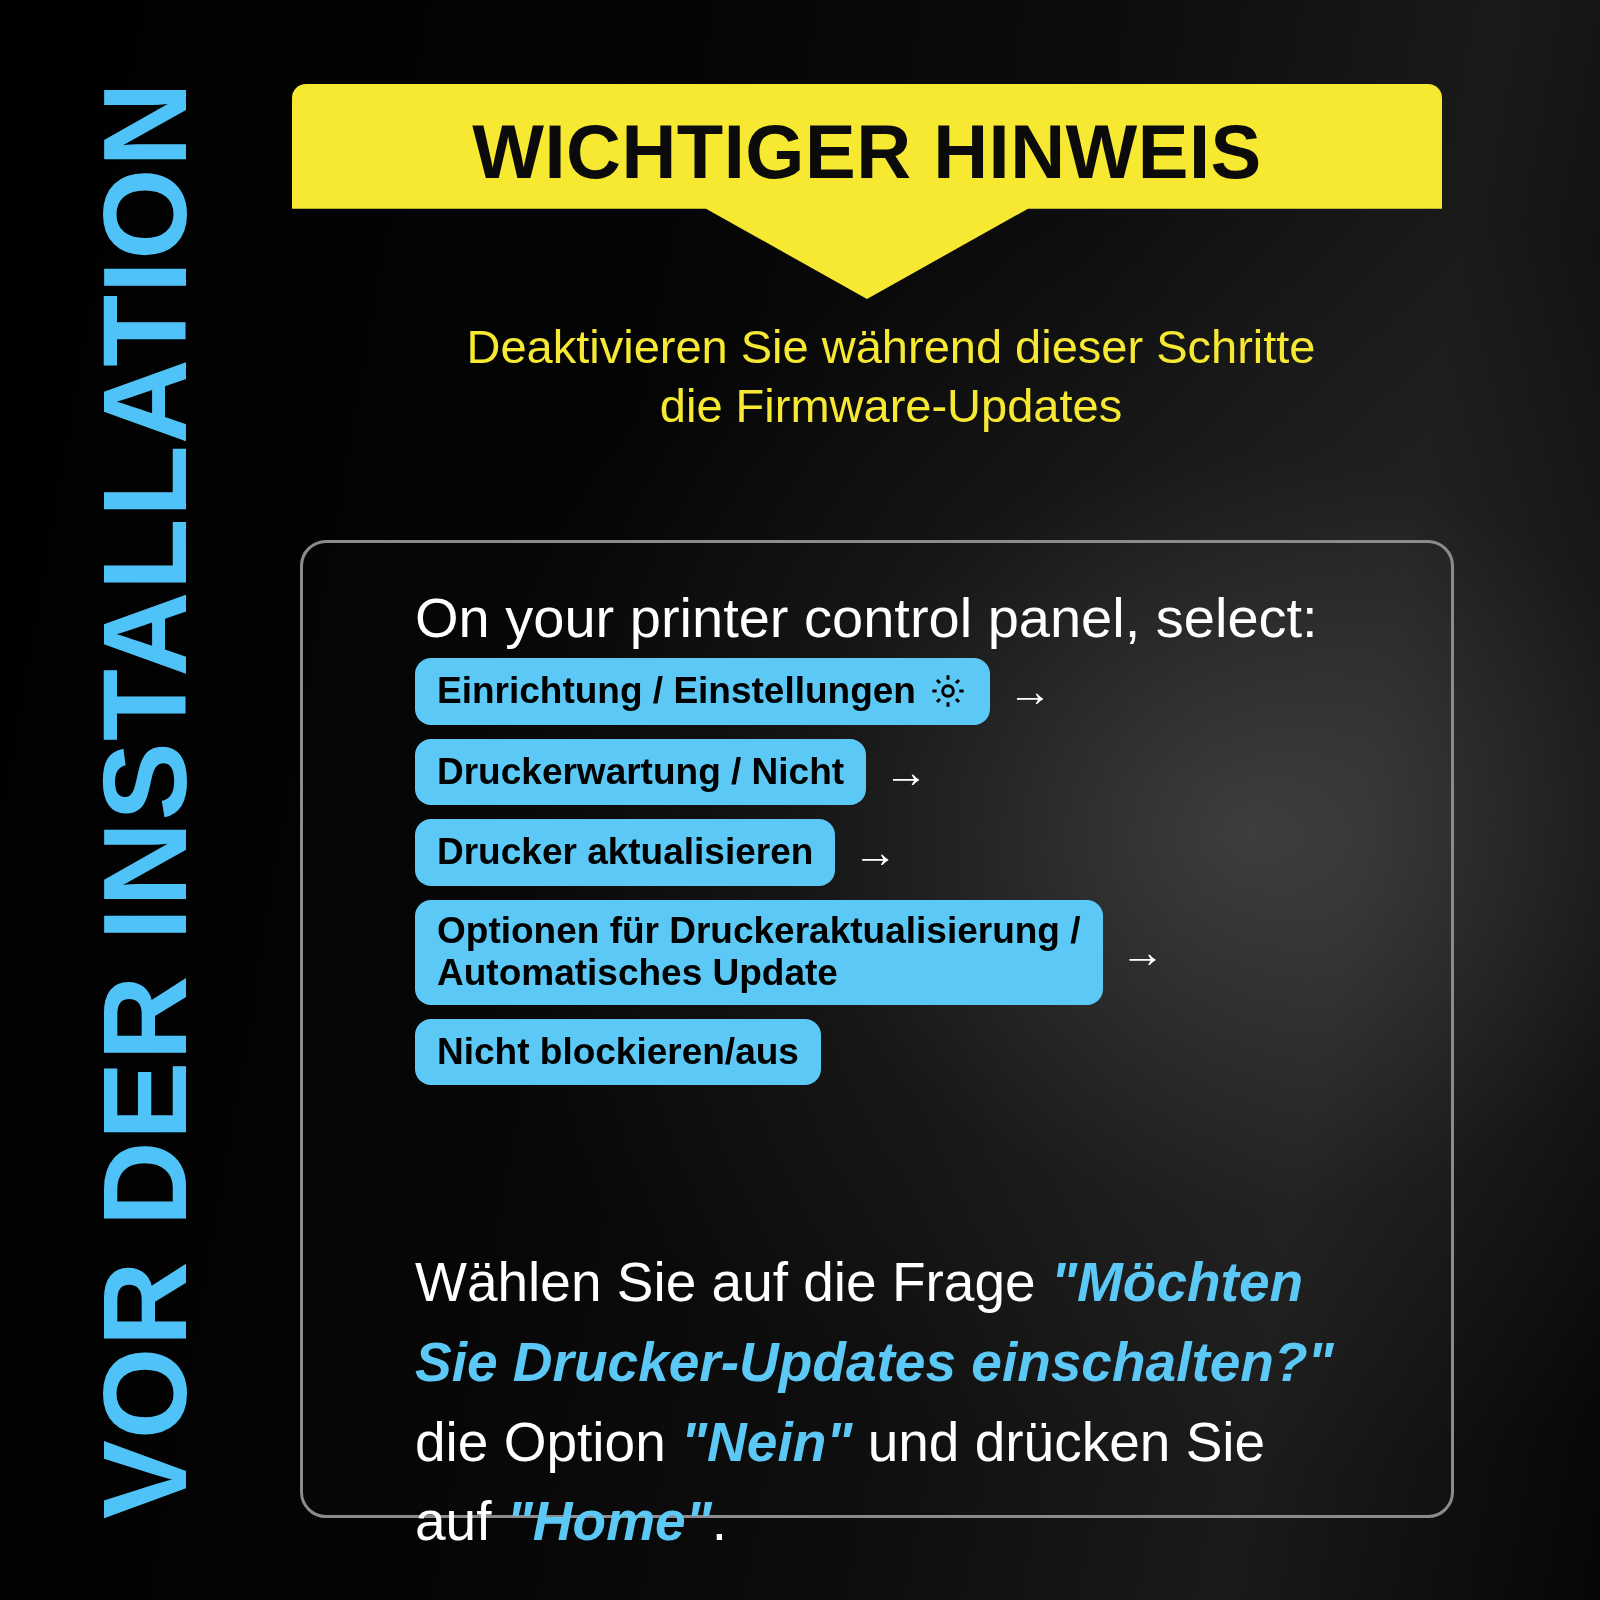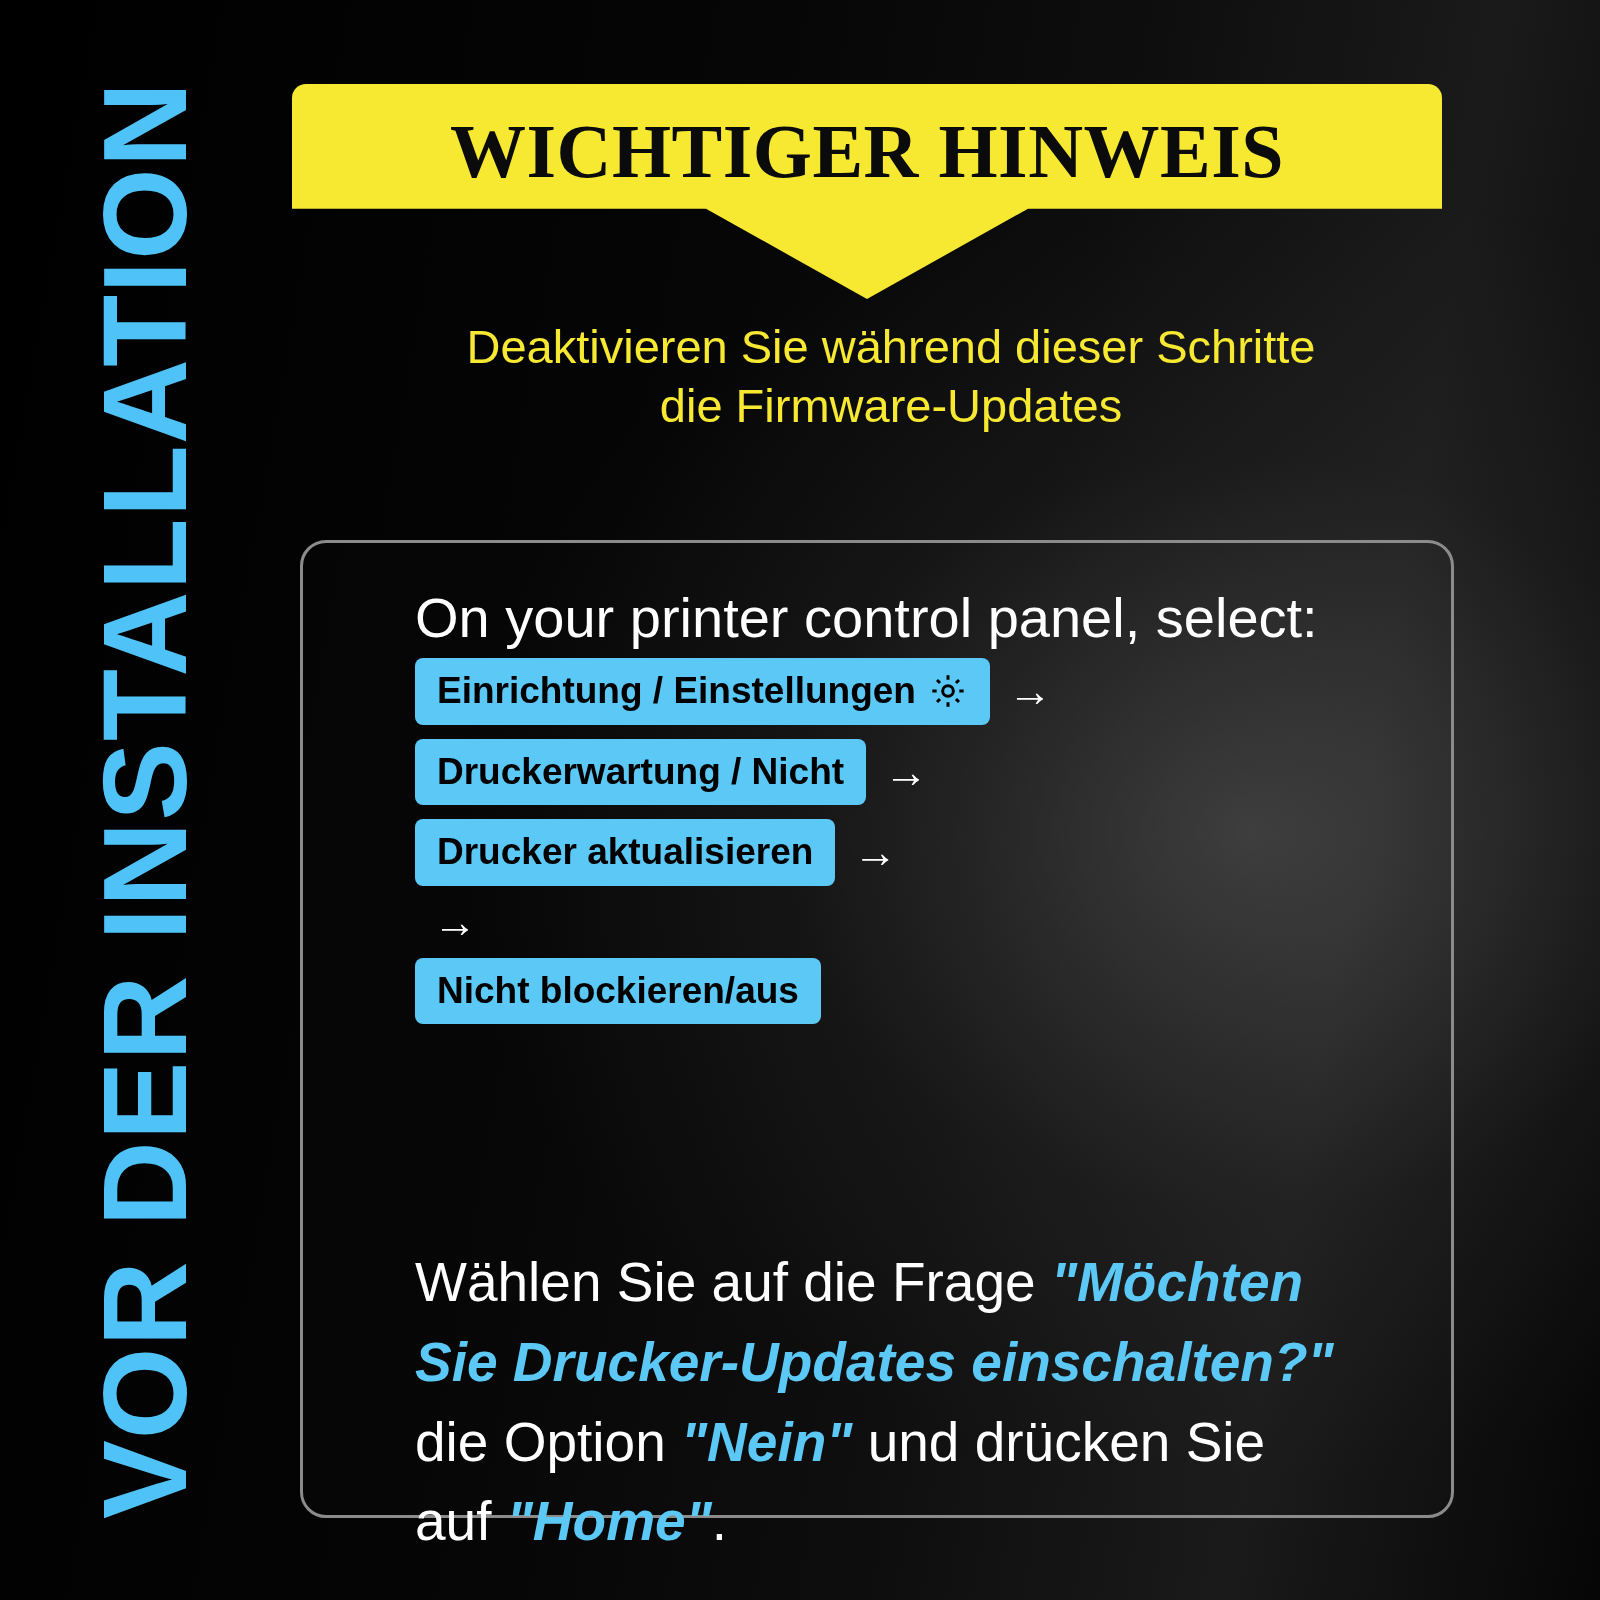--- a/index.html
+++ b/index.html
@@ -51,7 +51,6 @@
     top: 84px;
     width: 1150px;
     height: 215px;
-    font-family: Liberation Serif, serif;
   }
   #banner .plate {
     position: absolute;

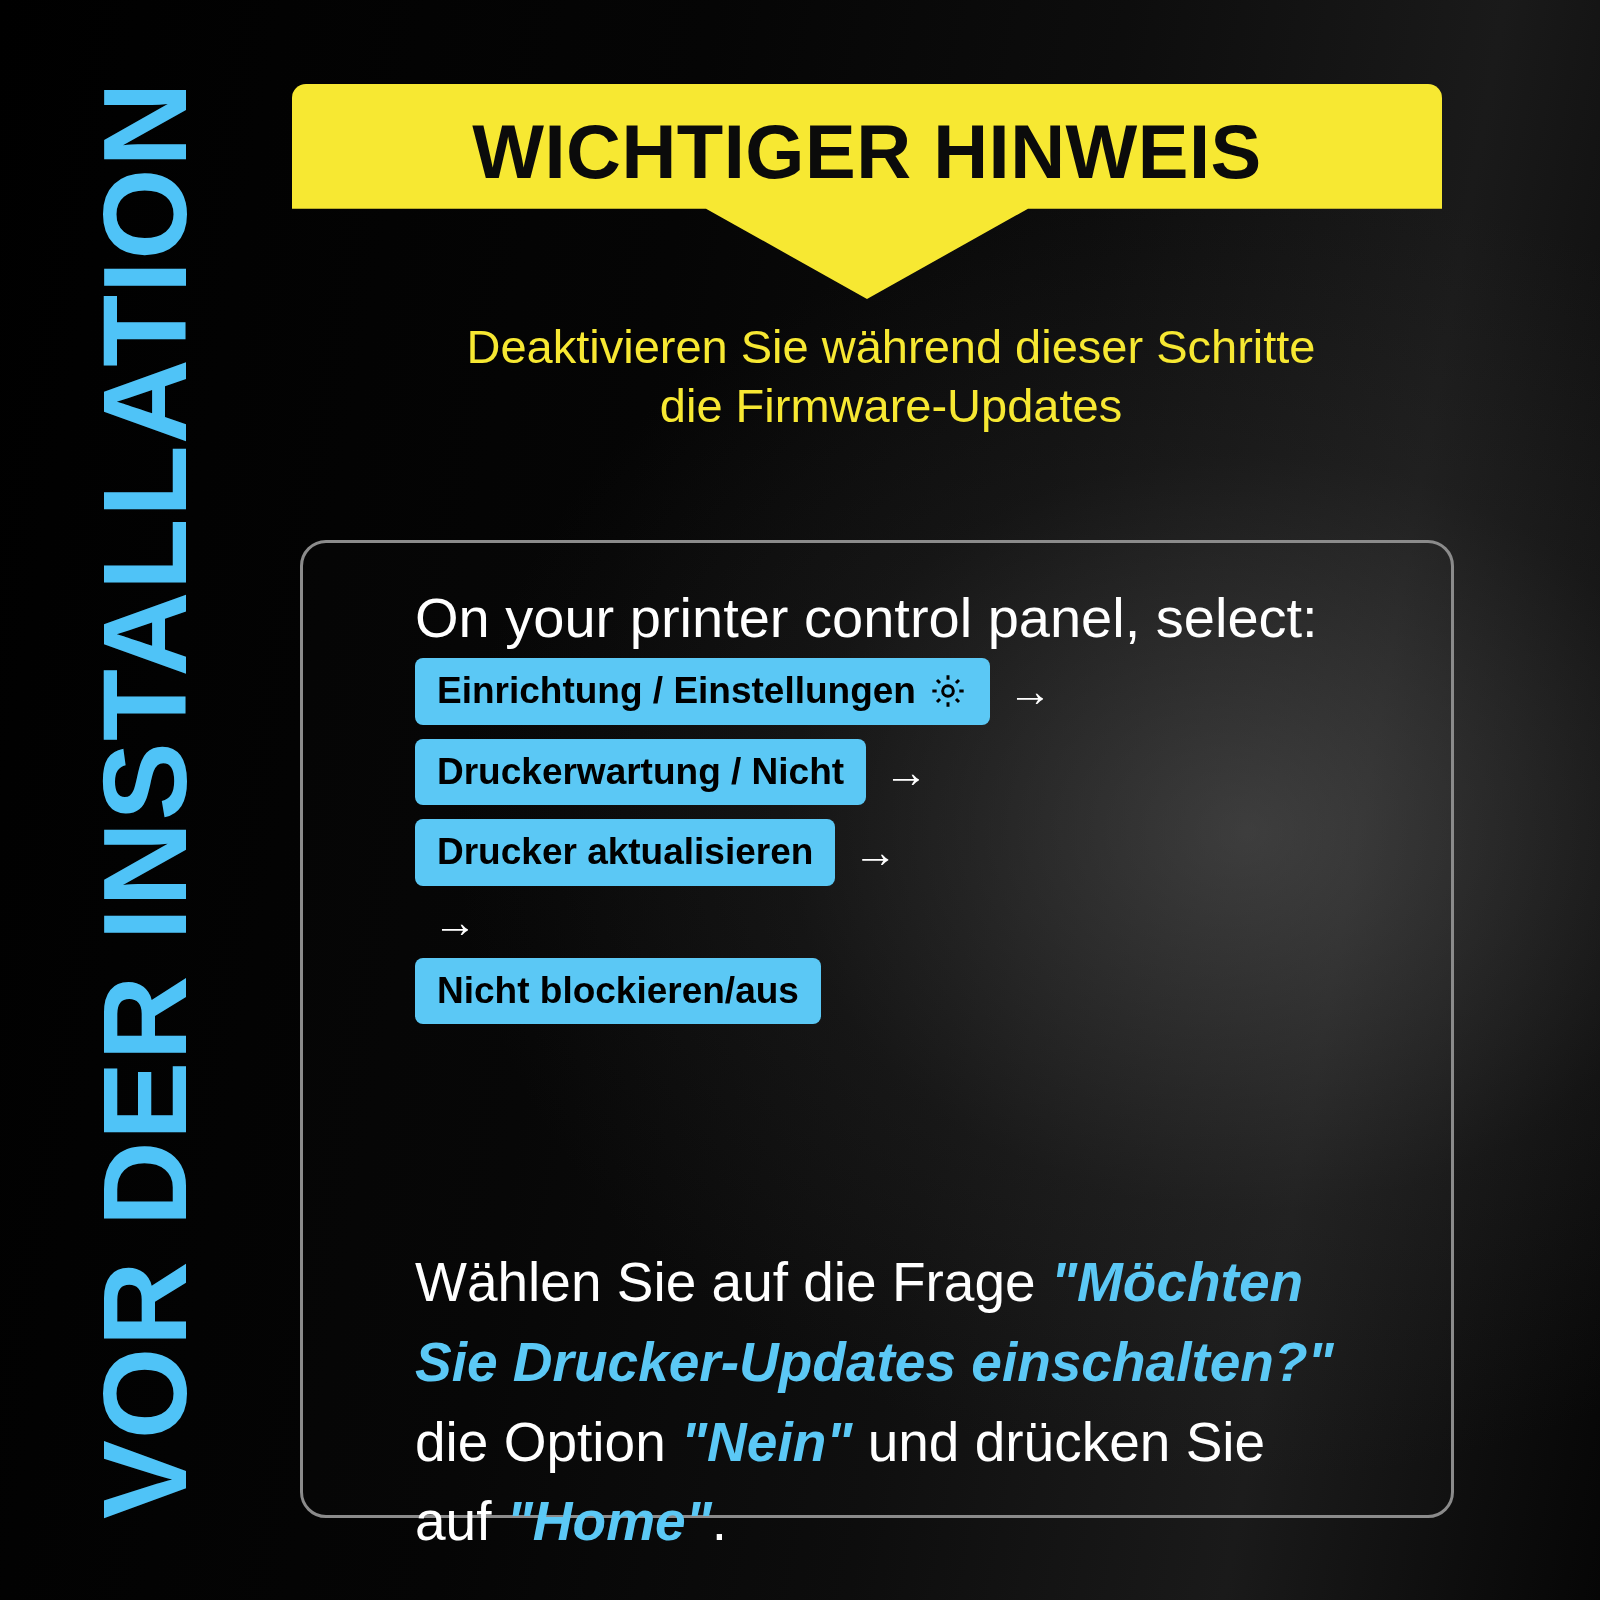--- a/index.html
+++ b/index.html
@@ -129,7 +129,7 @@
     color: #000;
     font-size: 37px;
     font-weight: bold;
-    border-radius: 8px;
+    border-radius: 16px;
     padding: 12px 22px;
     display: inline-flex;
     align-items: center;

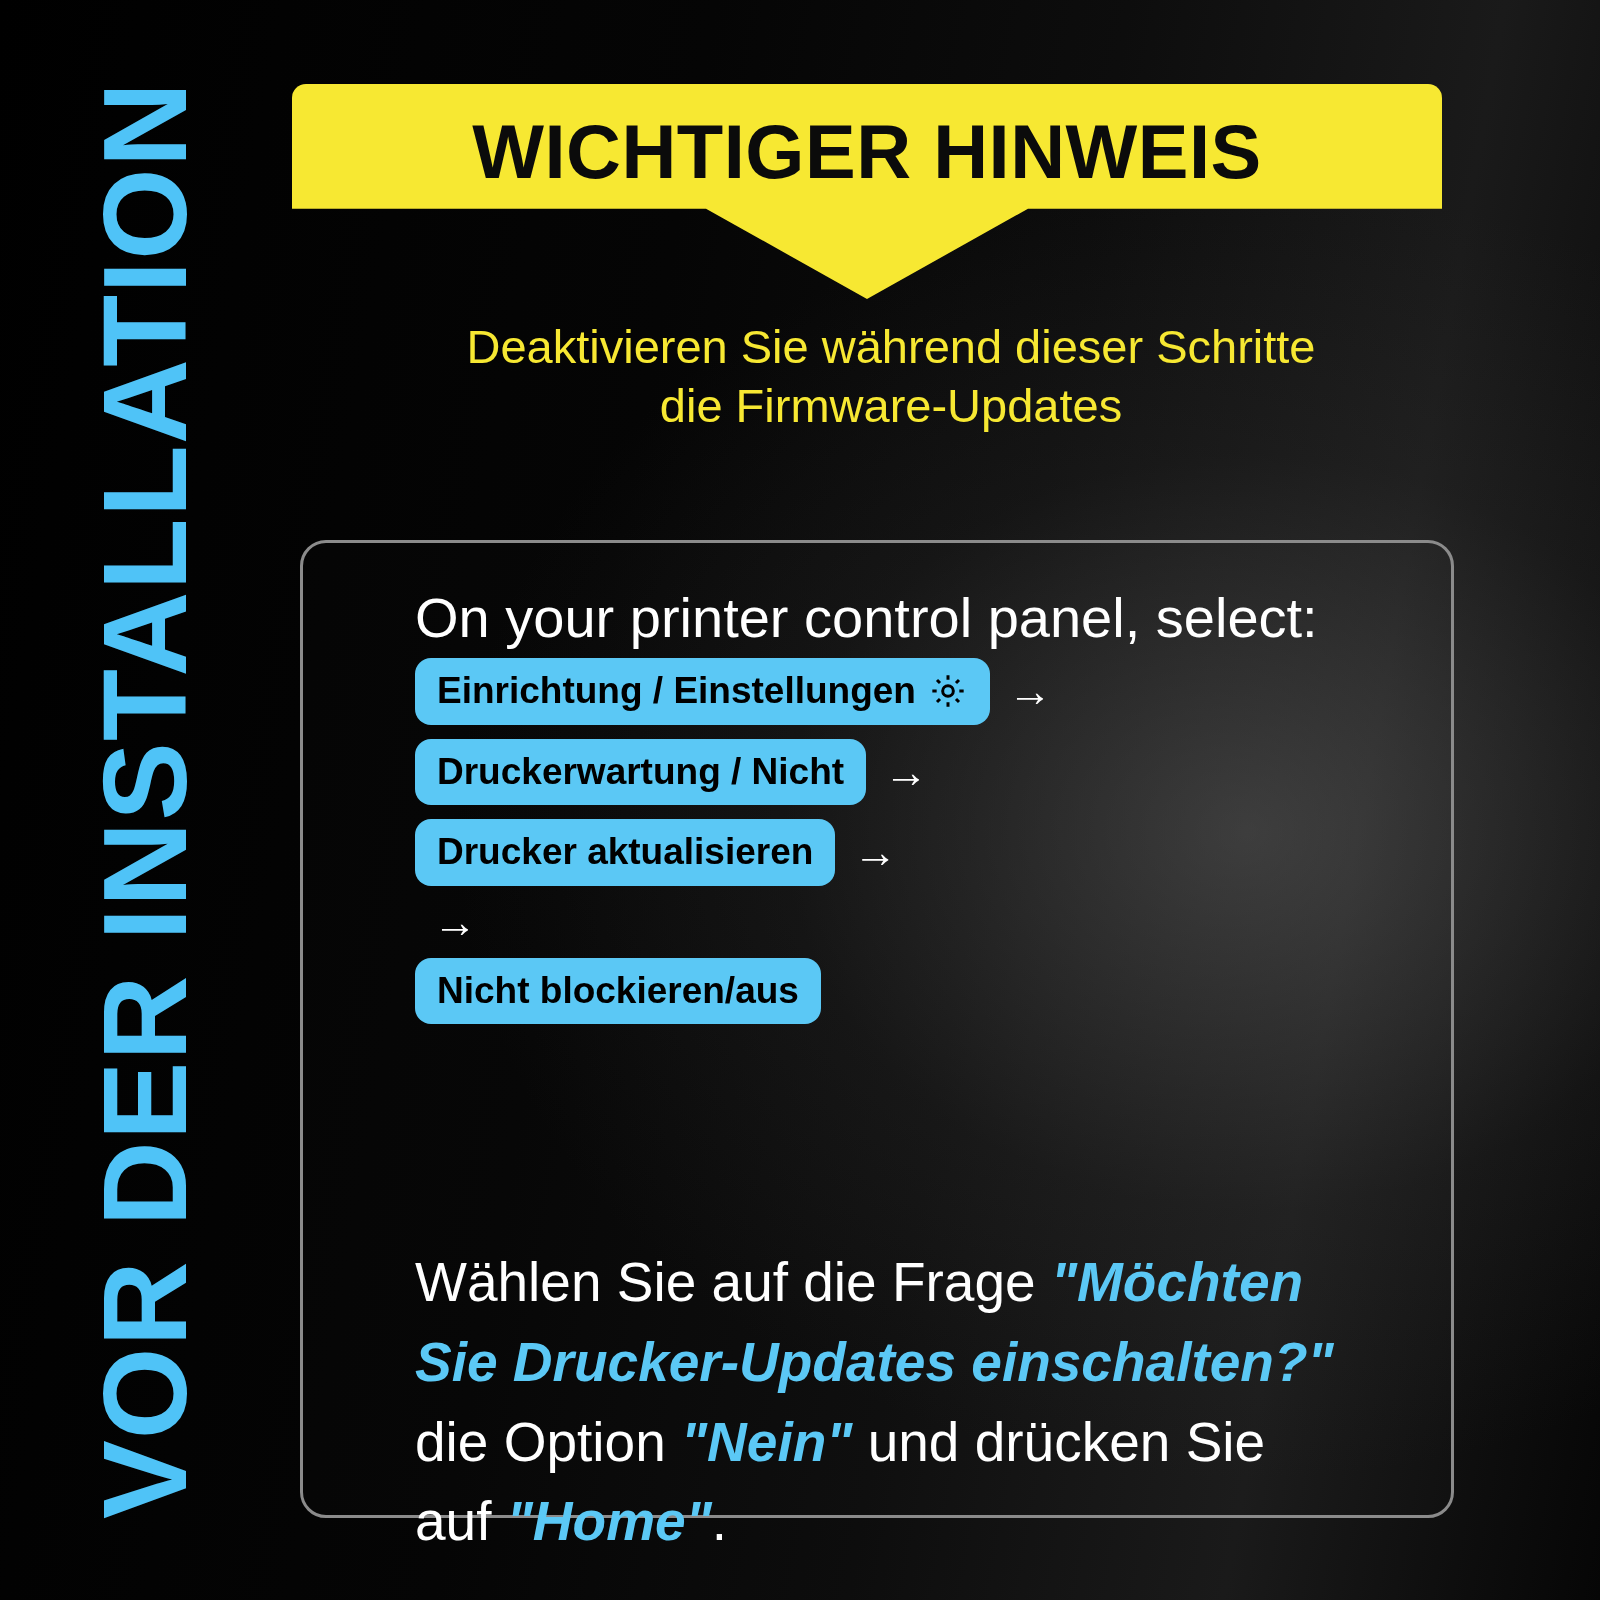--- a/index.html
+++ b/index.html
@@ -217,6 +217,12 @@
       </div>
 
       <div class="step">
+        <div class="chip two-line">
+          <span>
+            <span class="ln">Optionen für Druckeraktualisierung /</span>
+            <span class="ln">Automatisches Update</span>
+          </span>
+        </div>
         <div class="arrow">→</div>
       </div>
 

